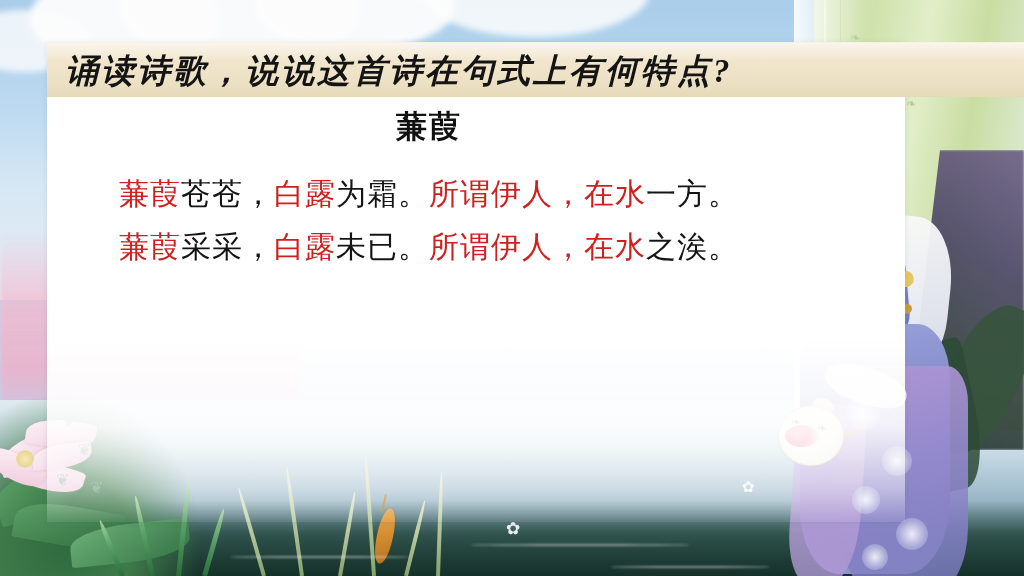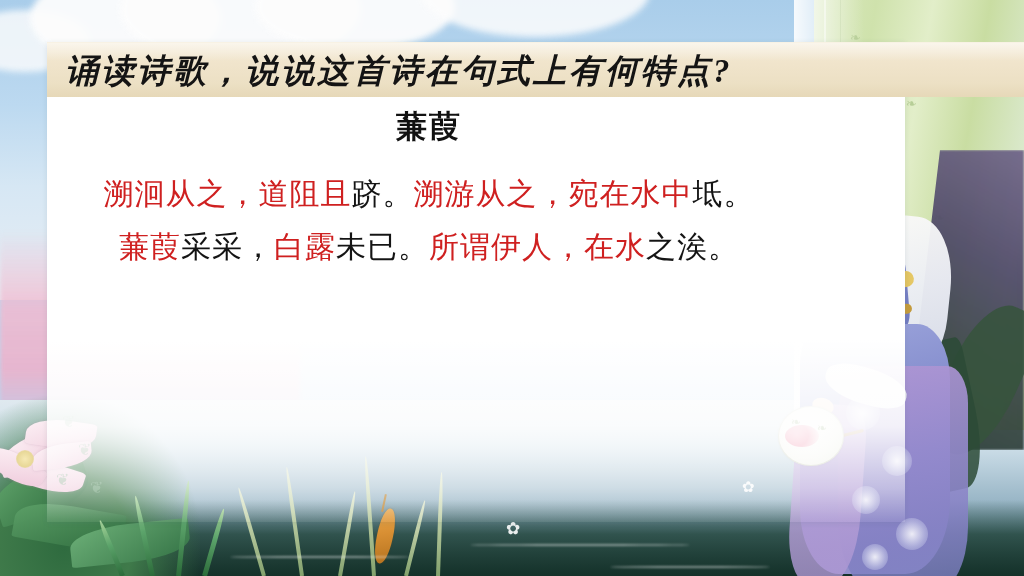--- a/index.html
+++ b/index.html
@@ -353,6 +353,7 @@
 <div id="poem-title">蒹葭</div>
 
 <div id="poem">
+    <div class="poem-line"><span class="seg-red">蒹葭</span><span class="seg-black">苍苍，</span><span class="seg-red">白露</span><span class="seg-black">为霜。</span><span class="seg-red">所谓伊人，</span><span class="seg-red">在水</span><span class="seg-black">一方。</span></div>
     <div class="poem-line"><span class="seg-red">溯洄从之，</span><span class="seg-red">道阻且</span><span class="seg-black">跻。</span><span class="seg-red">溯游从之，</span><span class="seg-red">宛在水中</span><span class="seg-black">坻。</span></div>
     <div class="poem-line"><span class="seg-red">蒹葭</span><span class="seg-black">采采，</span><span class="seg-red">白露</span><span class="seg-black">未已。</span><span class="seg-red">所谓伊人，</span><span class="seg-red">在水</span><span class="seg-black">之涘。</span></div>
   </div>

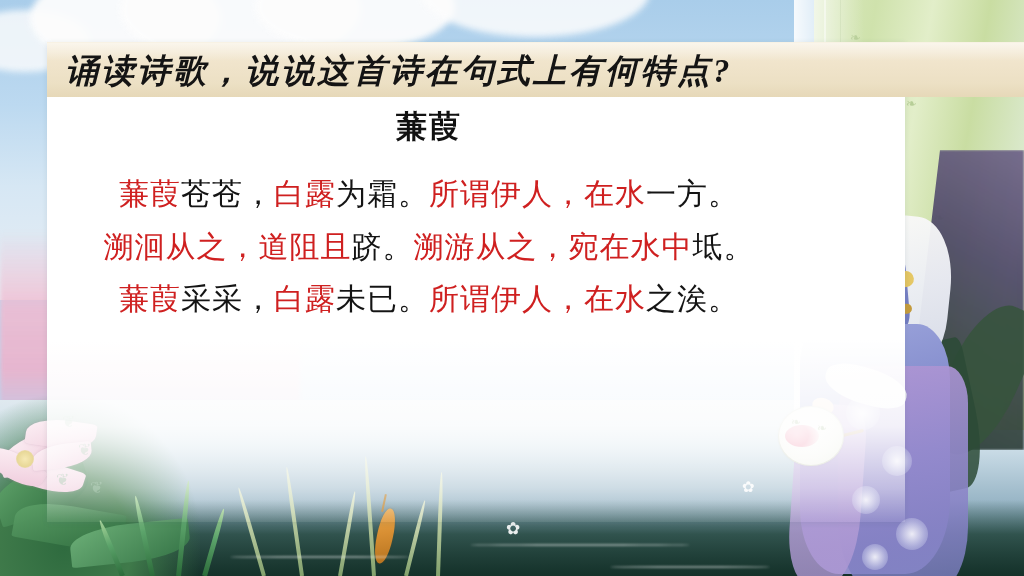--- a/index.html
+++ b/index.html
@@ -354,7 +354,6 @@
 
 <div id="poem">
     <div class="poem-line"><span class="seg-red">蒹葭</span><span class="seg-black">苍苍，</span><span class="seg-red">白露</span><span class="seg-black">为霜。</span><span class="seg-red">所谓伊人，</span><span class="seg-red">在水</span><span class="seg-black">一方。</span></div>
-    <div class="poem-line"><span class="seg-red">溯洄从之，</span><span class="seg-red">道阻且</span><span class="seg-black">跻。</span><span class="seg-red">溯游从之，</span><span class="seg-red">宛在水中</span><span class="seg-black">坻。</span></div>
     <div class="poem-line"><span class="seg-red">蒹葭</span><span class="seg-black">采采，</span><span class="seg-red">白露</span><span class="seg-black">未已。</span><span class="seg-red">所谓伊人，</span><span class="seg-red">在水</span><span class="seg-black">之涘。</span></div>
   </div>
 

